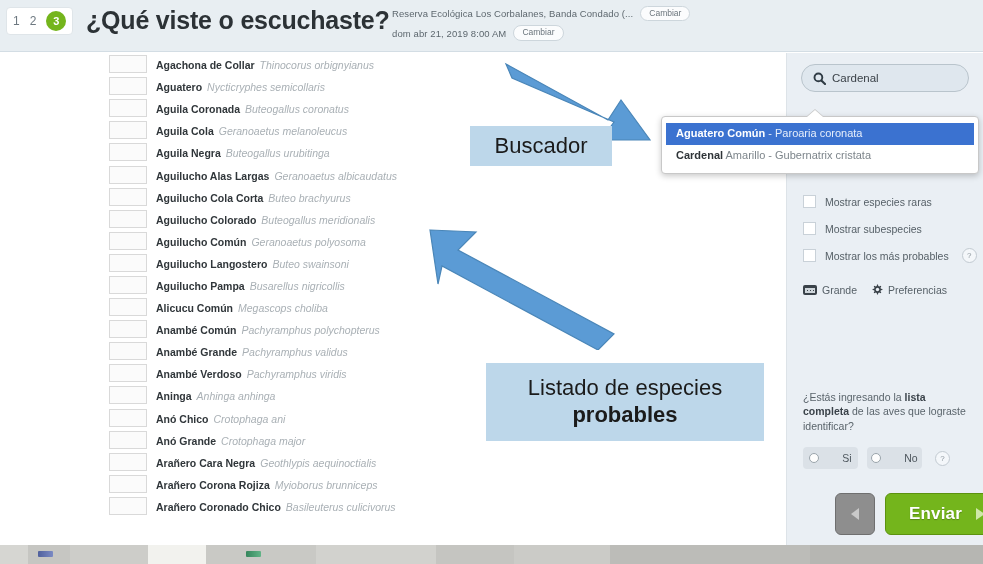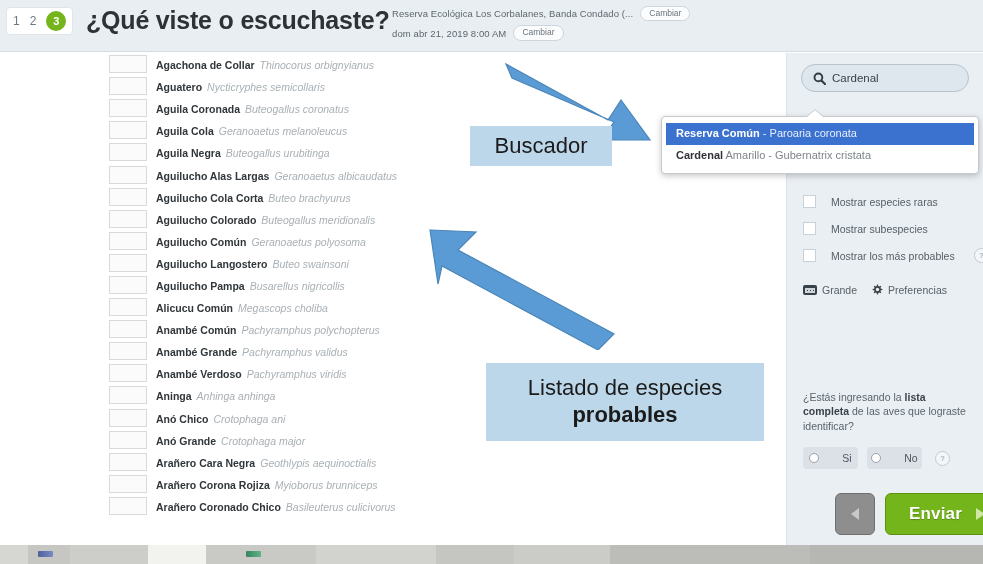--- a/index.html
+++ b/index.html
@@ -315,7 +315,7 @@
       <div class="dropdown">
         <div class="dd-caret"></div>
         <div class="dd-item sel">
-          <b>Reserva Común</b><span class="rest"> - Paroaria coronata</span>
+          <b>Aguatero Común</b><span class="rest"> - Paroaria coronata</span>
         </div>
         <div class="dd-item">
           <b>Cardenal</b><span class="rest"> Amarillo - Gubernatrix cristata</span>

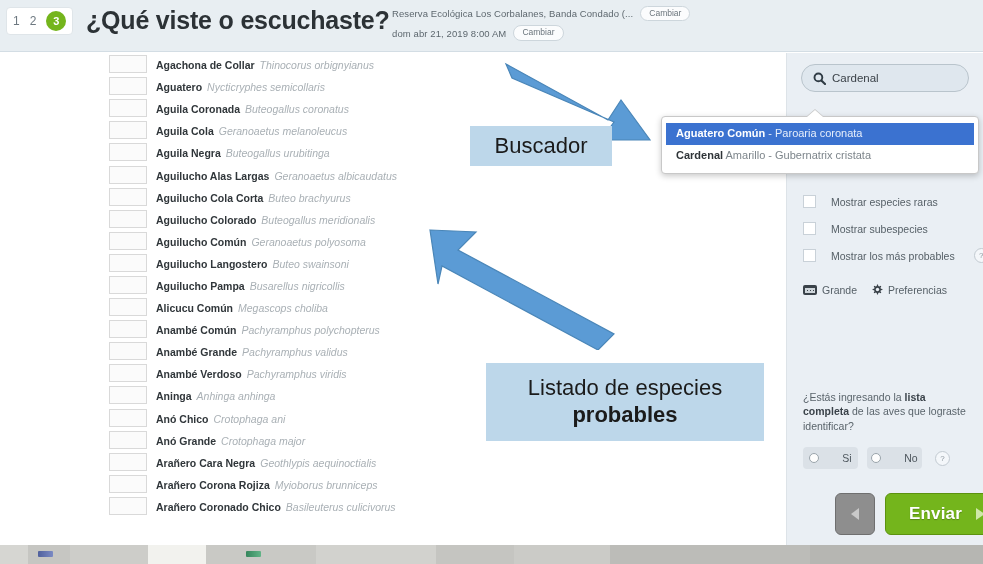--- a/index.html
+++ b/index.html
@@ -104,7 +104,7 @@
 
   
   .opts{position:absolute;left:16px;top:135px;width:176px;}
-  .opt-row{display:flex;align-items:center;height:27px;gap:15px;}
+  .opt-row{display:flex;align-items:center;height:27px;gap:9px;}
   .chk{
     width:13px;height:13px;background:#ffffff;border:1px solid #c9d1d8;
     box-sizing:border-box;flex:0 0 auto;

